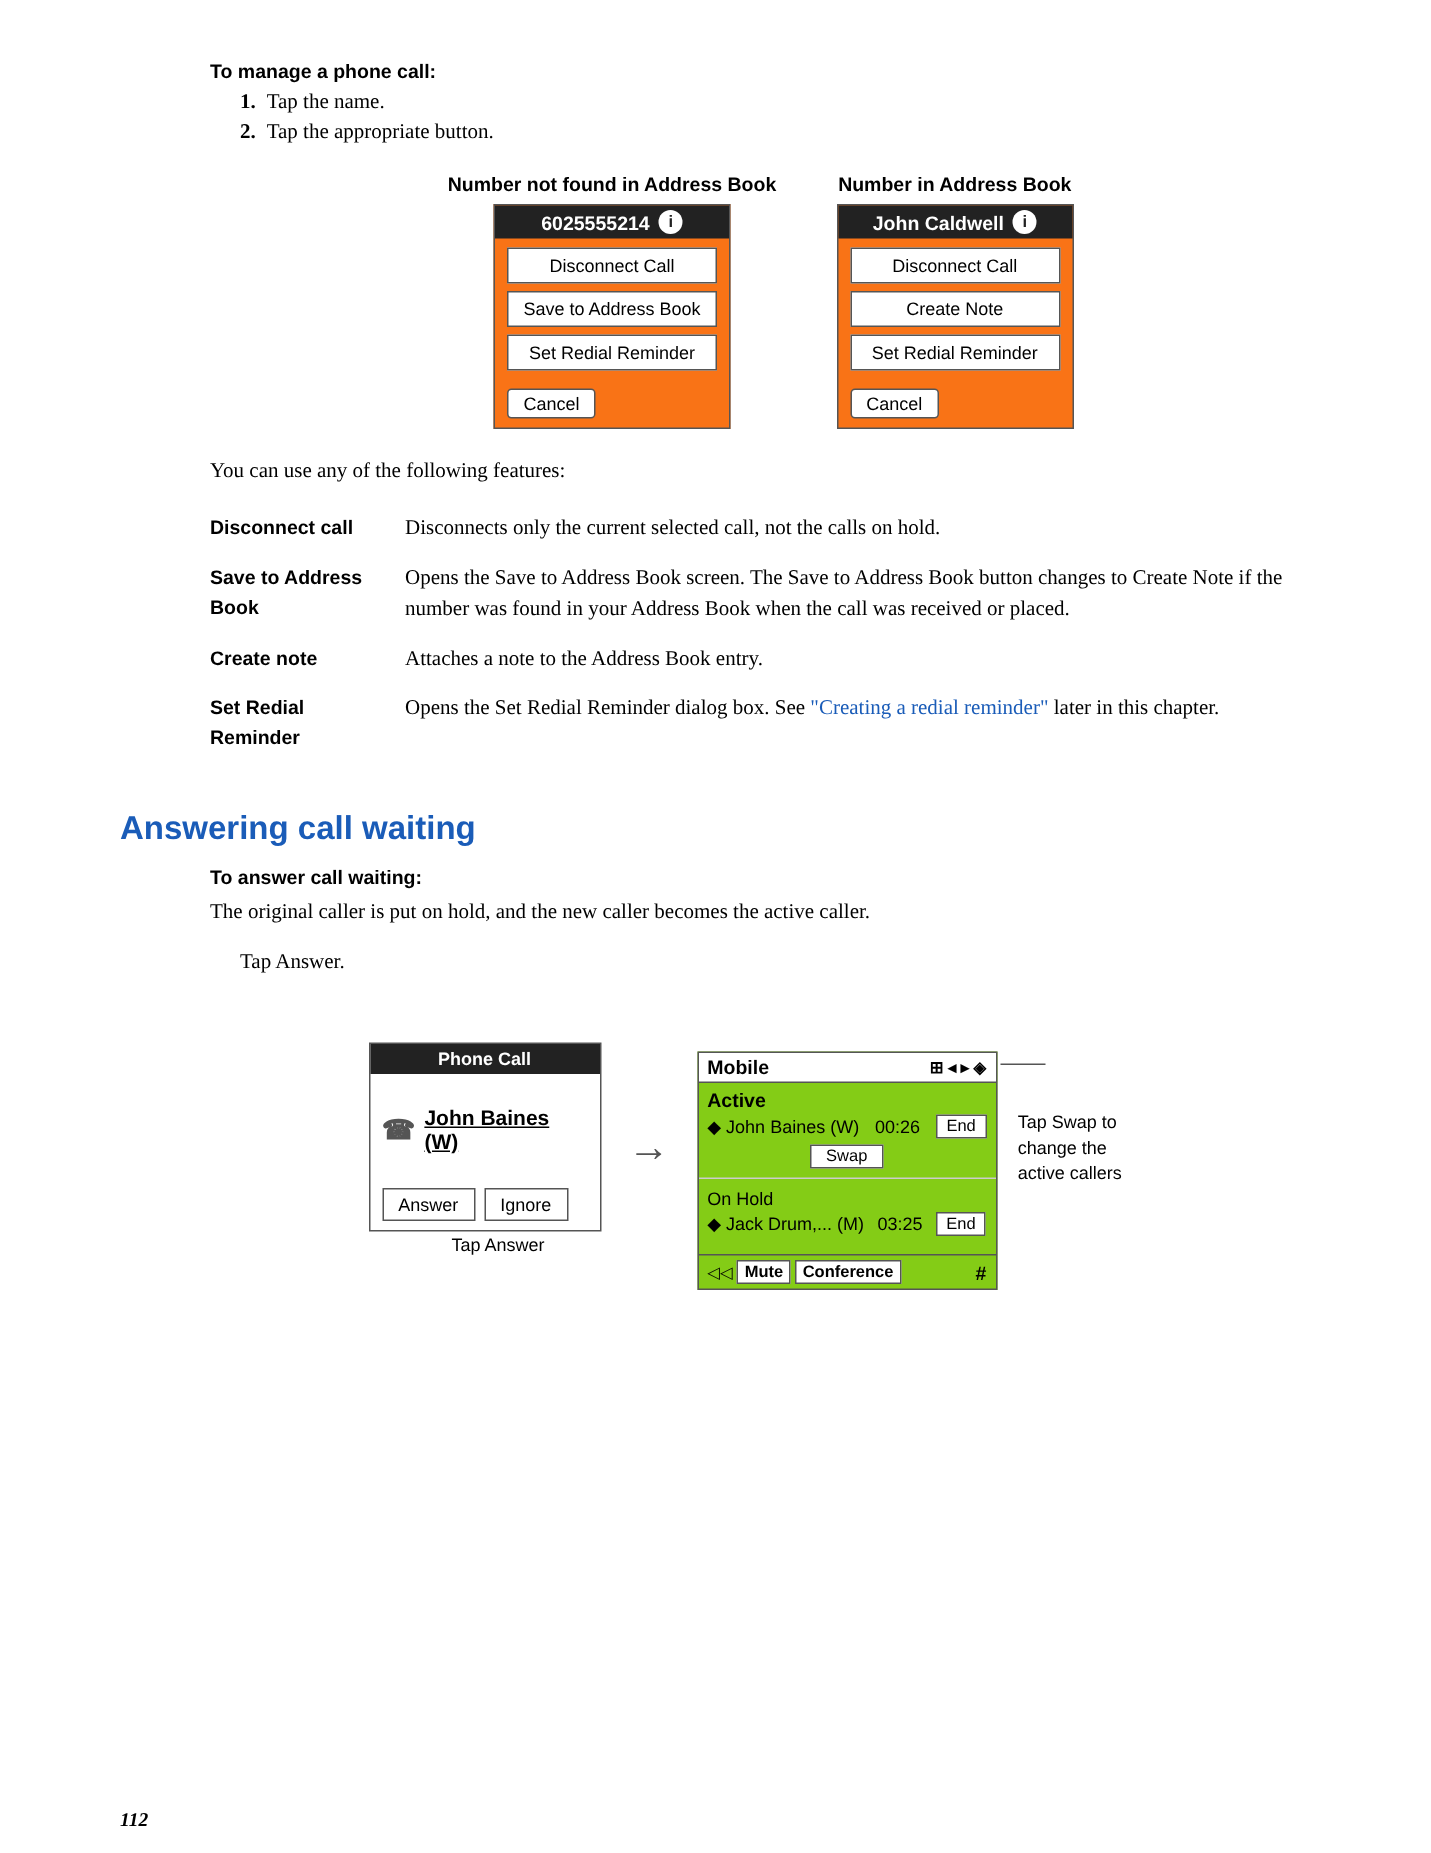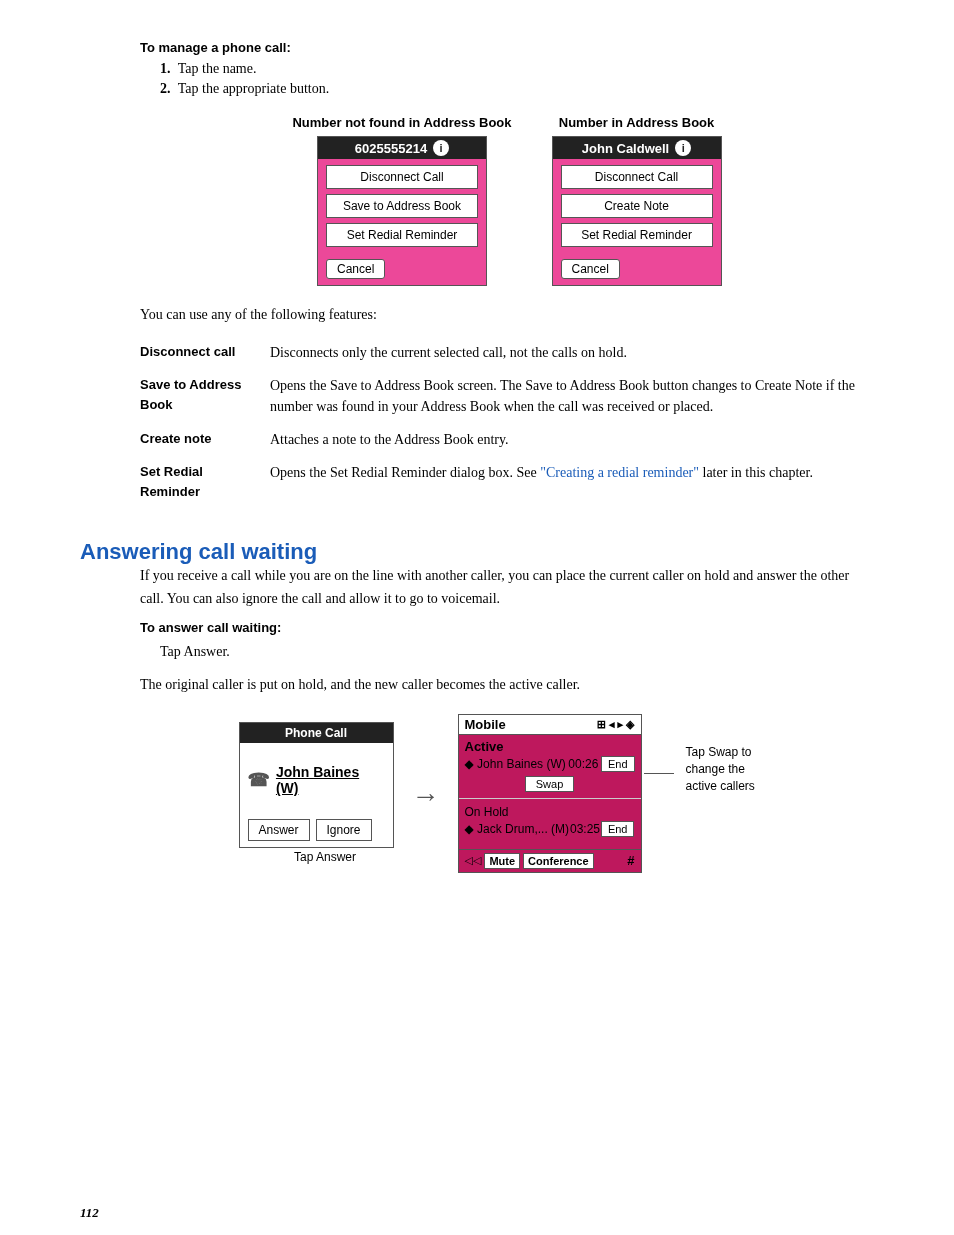--- a/index.html
+++ b/index.html
@@ -84,8 +84,8 @@
     
     .phone-ui {
       border: 1.5px solid #555;
-      width: 170px;
-      background: #ec4899;
+      width: 158px;
+      background: #f97316;
       font-family: Arial, sans-serif;
       font-size: 12px;
     }

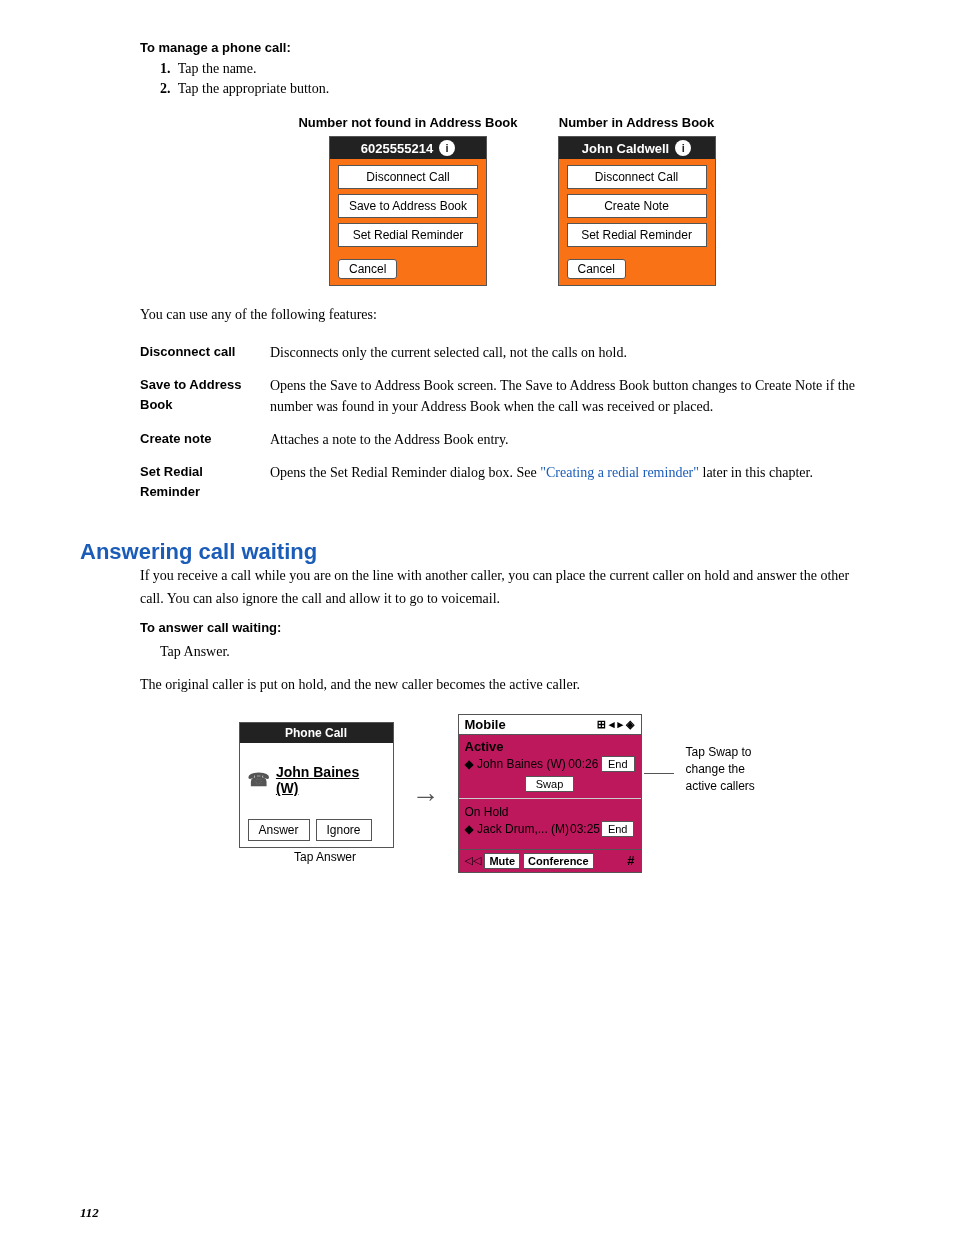--- a/index.html
+++ b/index.html
@@ -39,6 +39,7 @@
       font-weight: bold;
       font-family: Arial, sans-serif;
       margin-top: 32px;
+      margin-bottom: 12px;
     }
     
     .sub-heading {

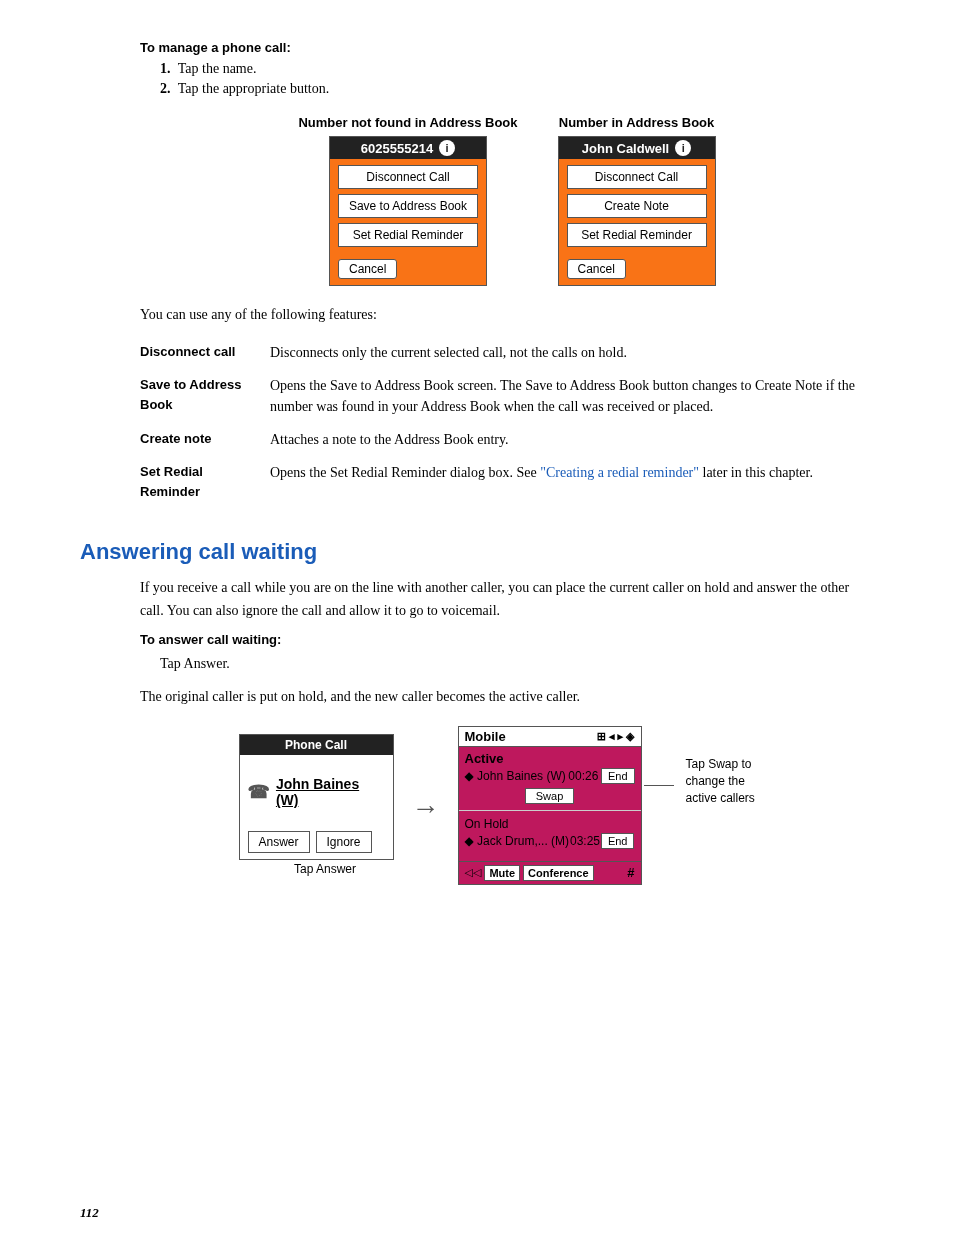--- a/index.html
+++ b/index.html
@@ -432,7 +432,6 @@
 
   <div class="content-indent">
 
-    <p class="body-text">If you receive a call while you are on the line with another caller, you can place the current caller on hold and answer the other call. You can also ignore the call and allow it to go to voicemail.</p>
 
     <div class="sub-heading">To answer call waiting:</div>
 

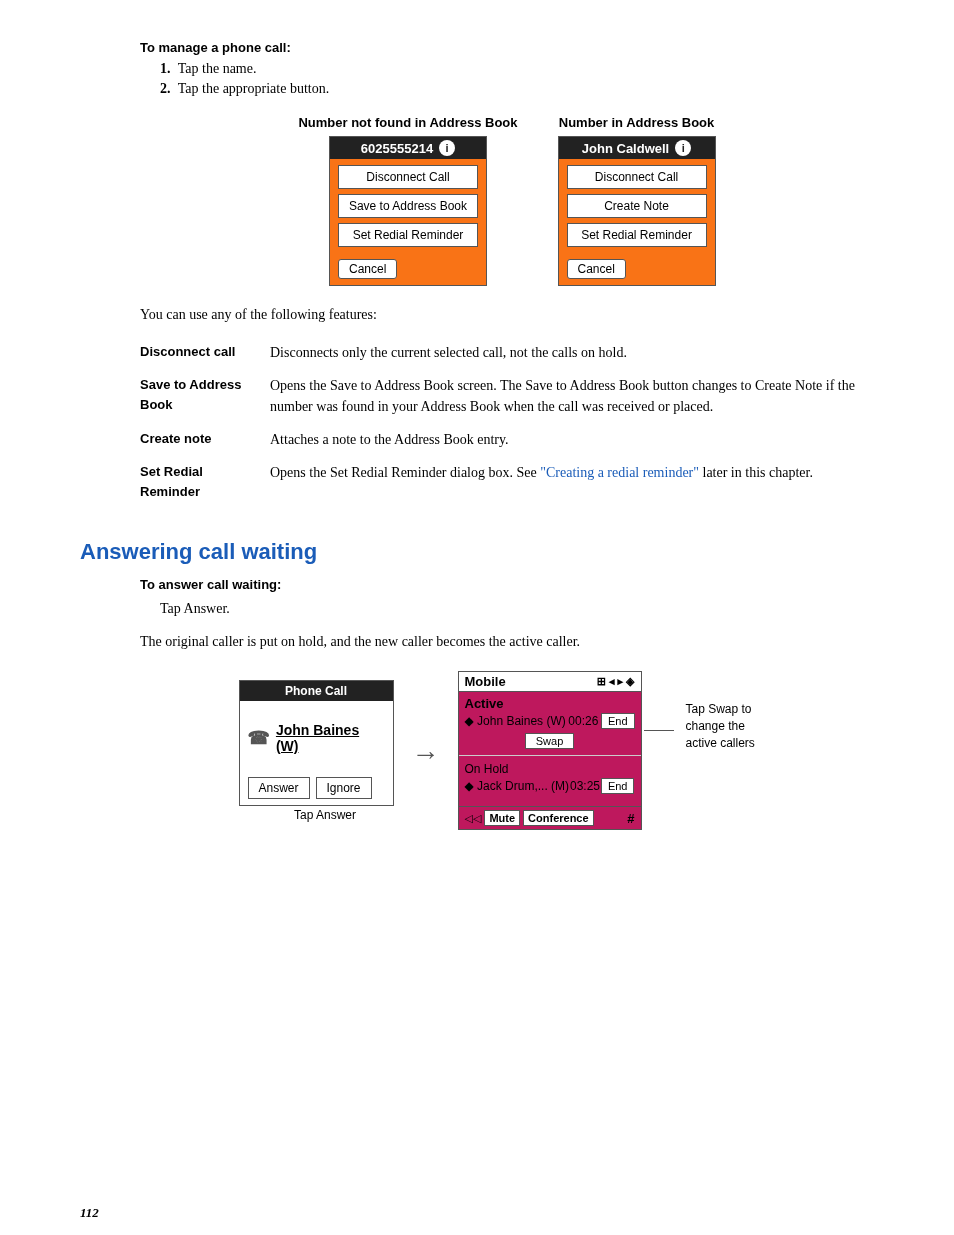--- a/index.html
+++ b/index.html
@@ -435,9 +435,9 @@
 
     <div class="sub-heading">To answer call waiting:</div>
 
+    <p class="body-text">The original caller is put on hold, and the new caller becomes the active caller.</p>
+
     <p class="body-text" style="margin-left:20px;">Tap Answer.</p>
-
-    <p class="body-text">The original caller is put on hold, and the new caller becomes the active caller.</p>
 
     <div class="call-waiting-diagram">
 

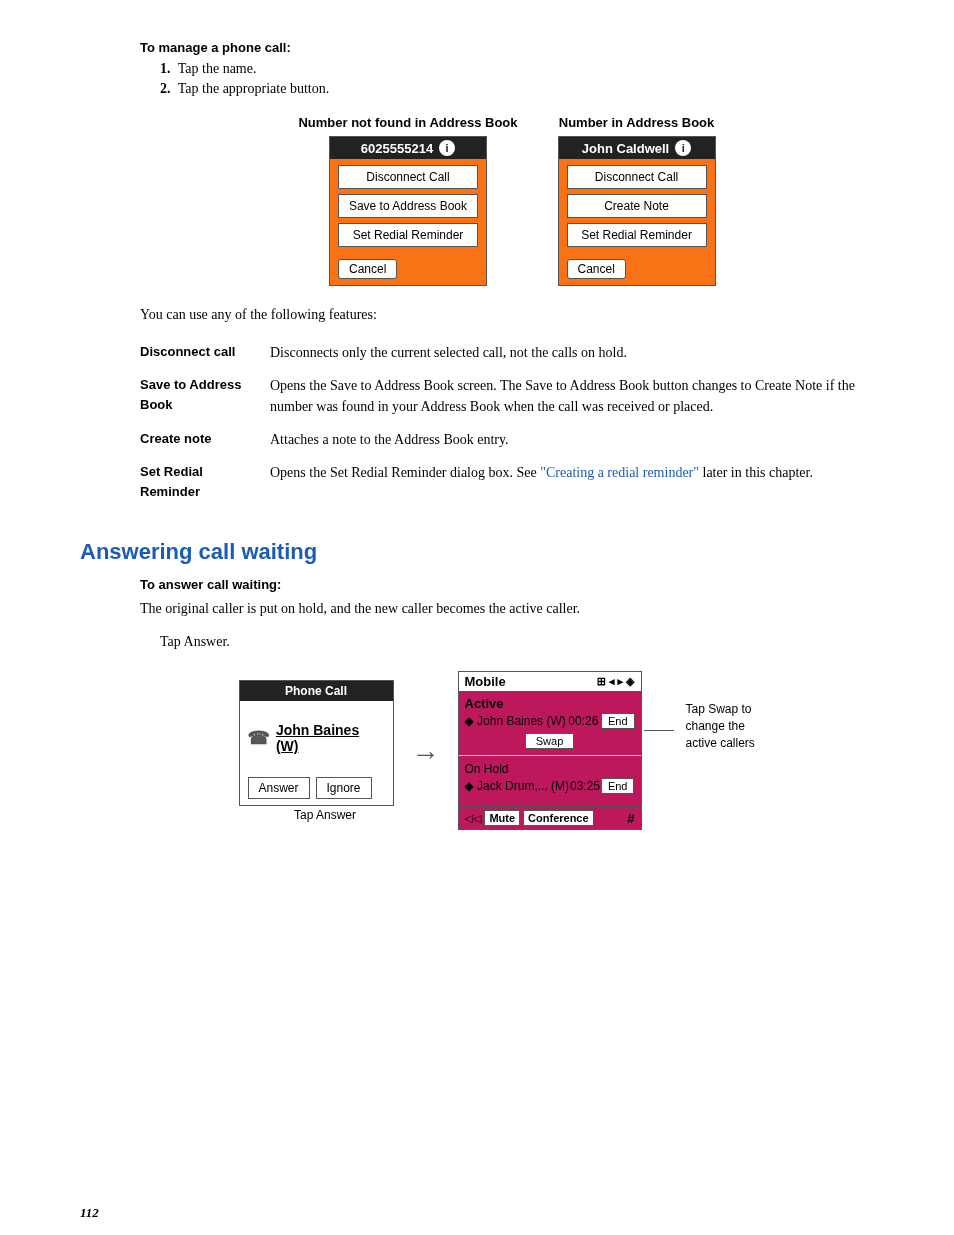--- a/index.html
+++ b/index.html
@@ -228,10 +228,11 @@
     
     .mobile-screen {
       border: 1.5px solid #555;
-      width: 184px;
-      font-family: Arial, sans-serif;
-      font-size: 12px;
-      background: #be185d;
+      width: 200px;
+      font-family: Arial, sans-serif;
+      font-size: 12px;
+      background: #84cc16;
+      margin-top: 30px;
     }
     .mobile-title-bar {
       background: #fff;

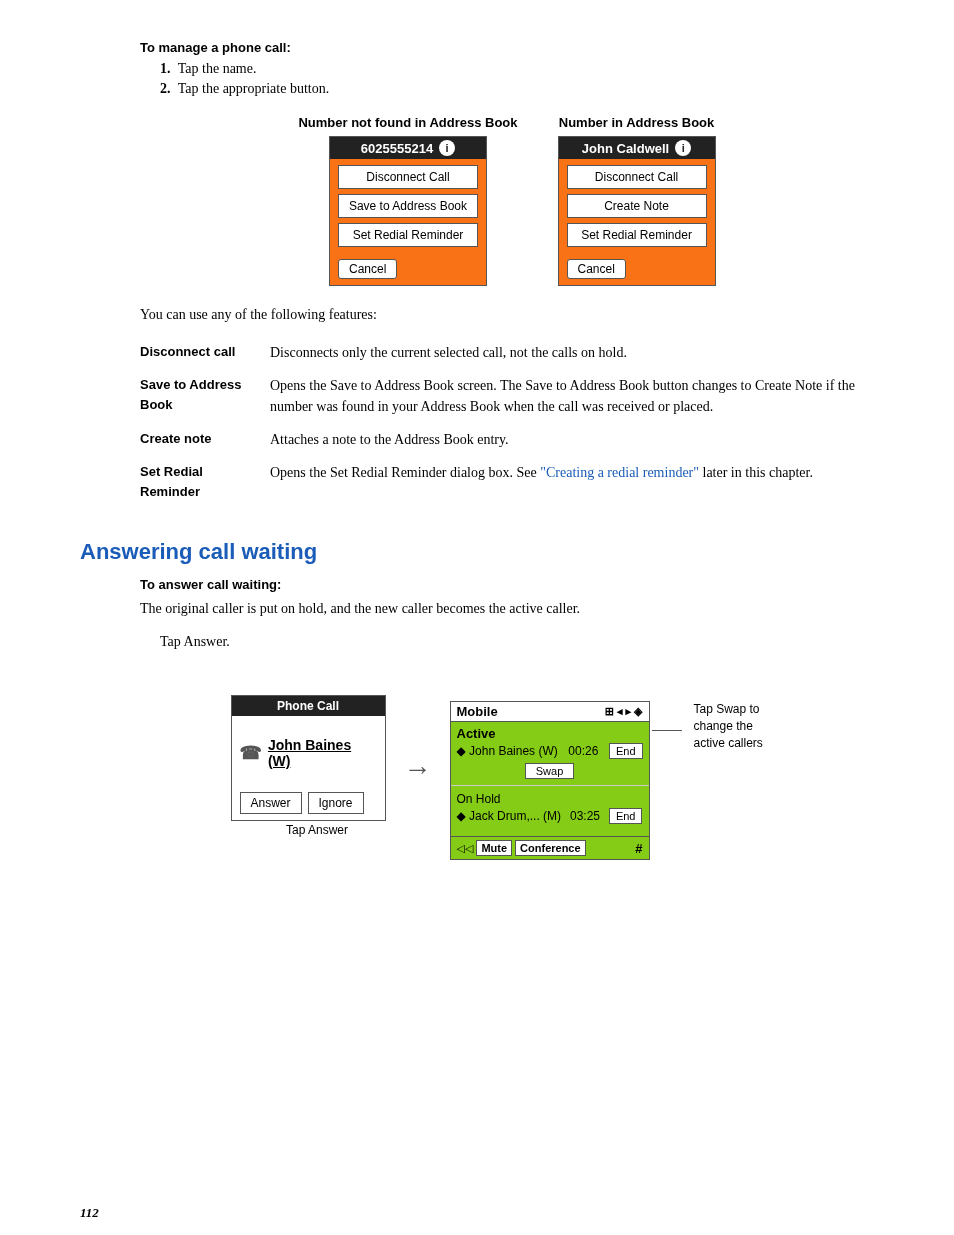--- a/index.html
+++ b/index.html
@@ -504,7 +504,7 @@
           </div>
         </div>
 
-        <div style="display:flex;flex-direction:row;align-items:center;margin-left:2px;">
+        <div style="display:flex;flex-direction:column;align-items:flex-start;margin-left:2px;">
           <div style="width:30px;height:1px;background:#555;margin-top:38px;"></div>
           <div class="annotation-text">Tap Swap to change the active callers</div>
         </div>

